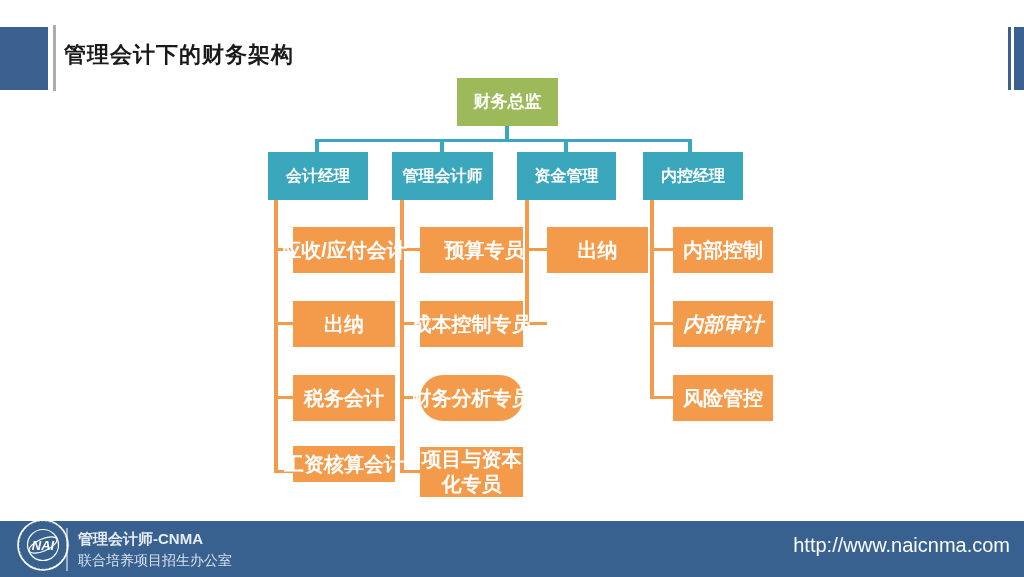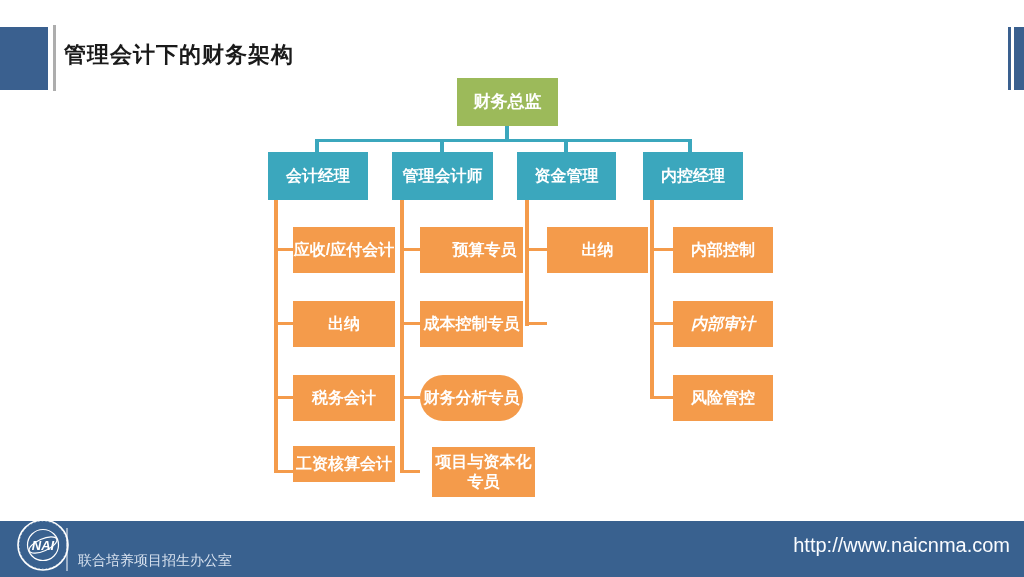--- a/index.html
+++ b/index.html
@@ -29,7 +29,7 @@
     text-align:center;color:#ffffff;font-weight:bold;line-height:1.25;}
   .node.root{background:var(--node-green);font-size:17px;}
   .node.mgr{background:var(--node-teal);font-size:16px;}
-  .node.leaf{background:var(--node-orange);font-size:16px;white-space:nowrap;}
+  .node.leaf{background:var(--node-orange);font-size:20px;white-space:nowrap;}
   .node.leaf.wrap{white-space:normal;}
 
   

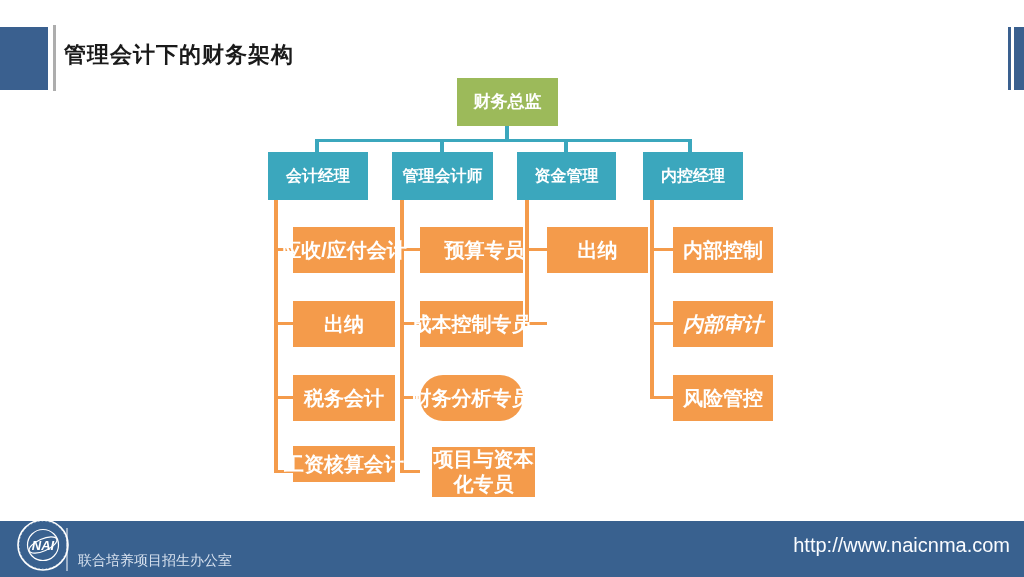--- a/index.html
+++ b/index.html
@@ -98,7 +98,7 @@
   <div class="node leaf" style="left:420px;top:227px;width:103px;height:46px;padding-left:26px;">预算专员</div>
   <div class="node leaf" style="left:420px;top:301px;width:103px;height:46px;">成本控制专员</div>
   <div class="node leaf" style="left:420px;top:375px;width:103px;height:46px;border-radius:23px;">财务分析专员</div>
-  <div class="node leaf wrap" style="left:420px;top:447px;width:103px;height:50px;margin-left:12px;">项目与资本化专员</div>
+  <div class="node leaf wrap" style="left:420px;top:447px;width:103px;height:50px;">项目与资本化专员</div>
 
   <div class="node leaf" style="left:547px;top:227px;width:101px;height:46px;">出纳</div>
 

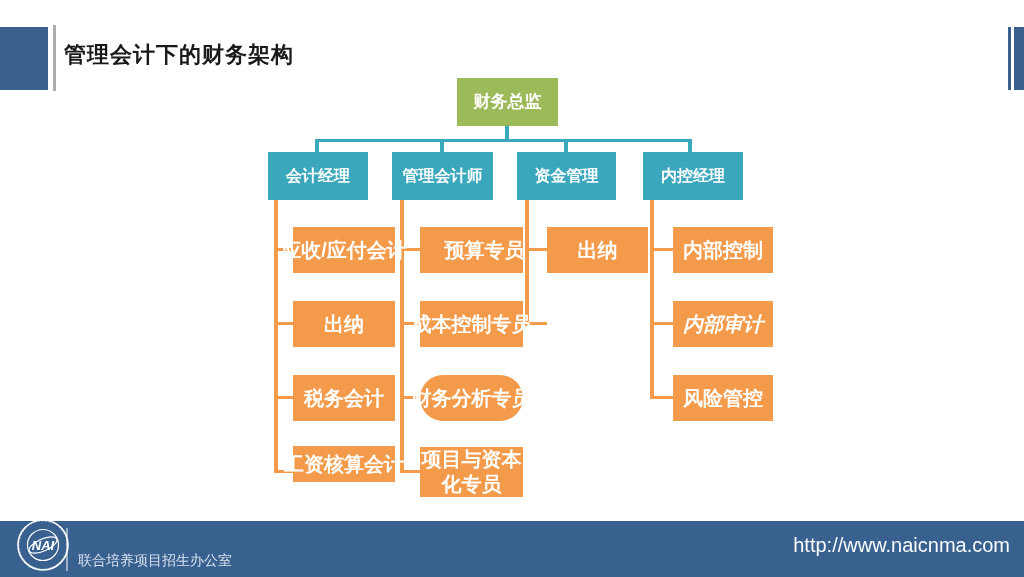--- a/index.html
+++ b/index.html
@@ -115,6 +115,7 @@
       <text x="27" y="32" text-anchor="middle" fill="#FFFFFF" font-size="13" font-weight="bold" font-style="italic" font-family="Liberation Sans, sans-serif">NAI</text>
     </svg>
     <div class="footer-divider"></div>
+    <div class="footer-line1">管理会计师-CNMA</div>
     <div class="footer-line2">联合培养项目招生办公室</div>
     <div class="footer-url">http://www.naicnma.com</div>
   </div>

